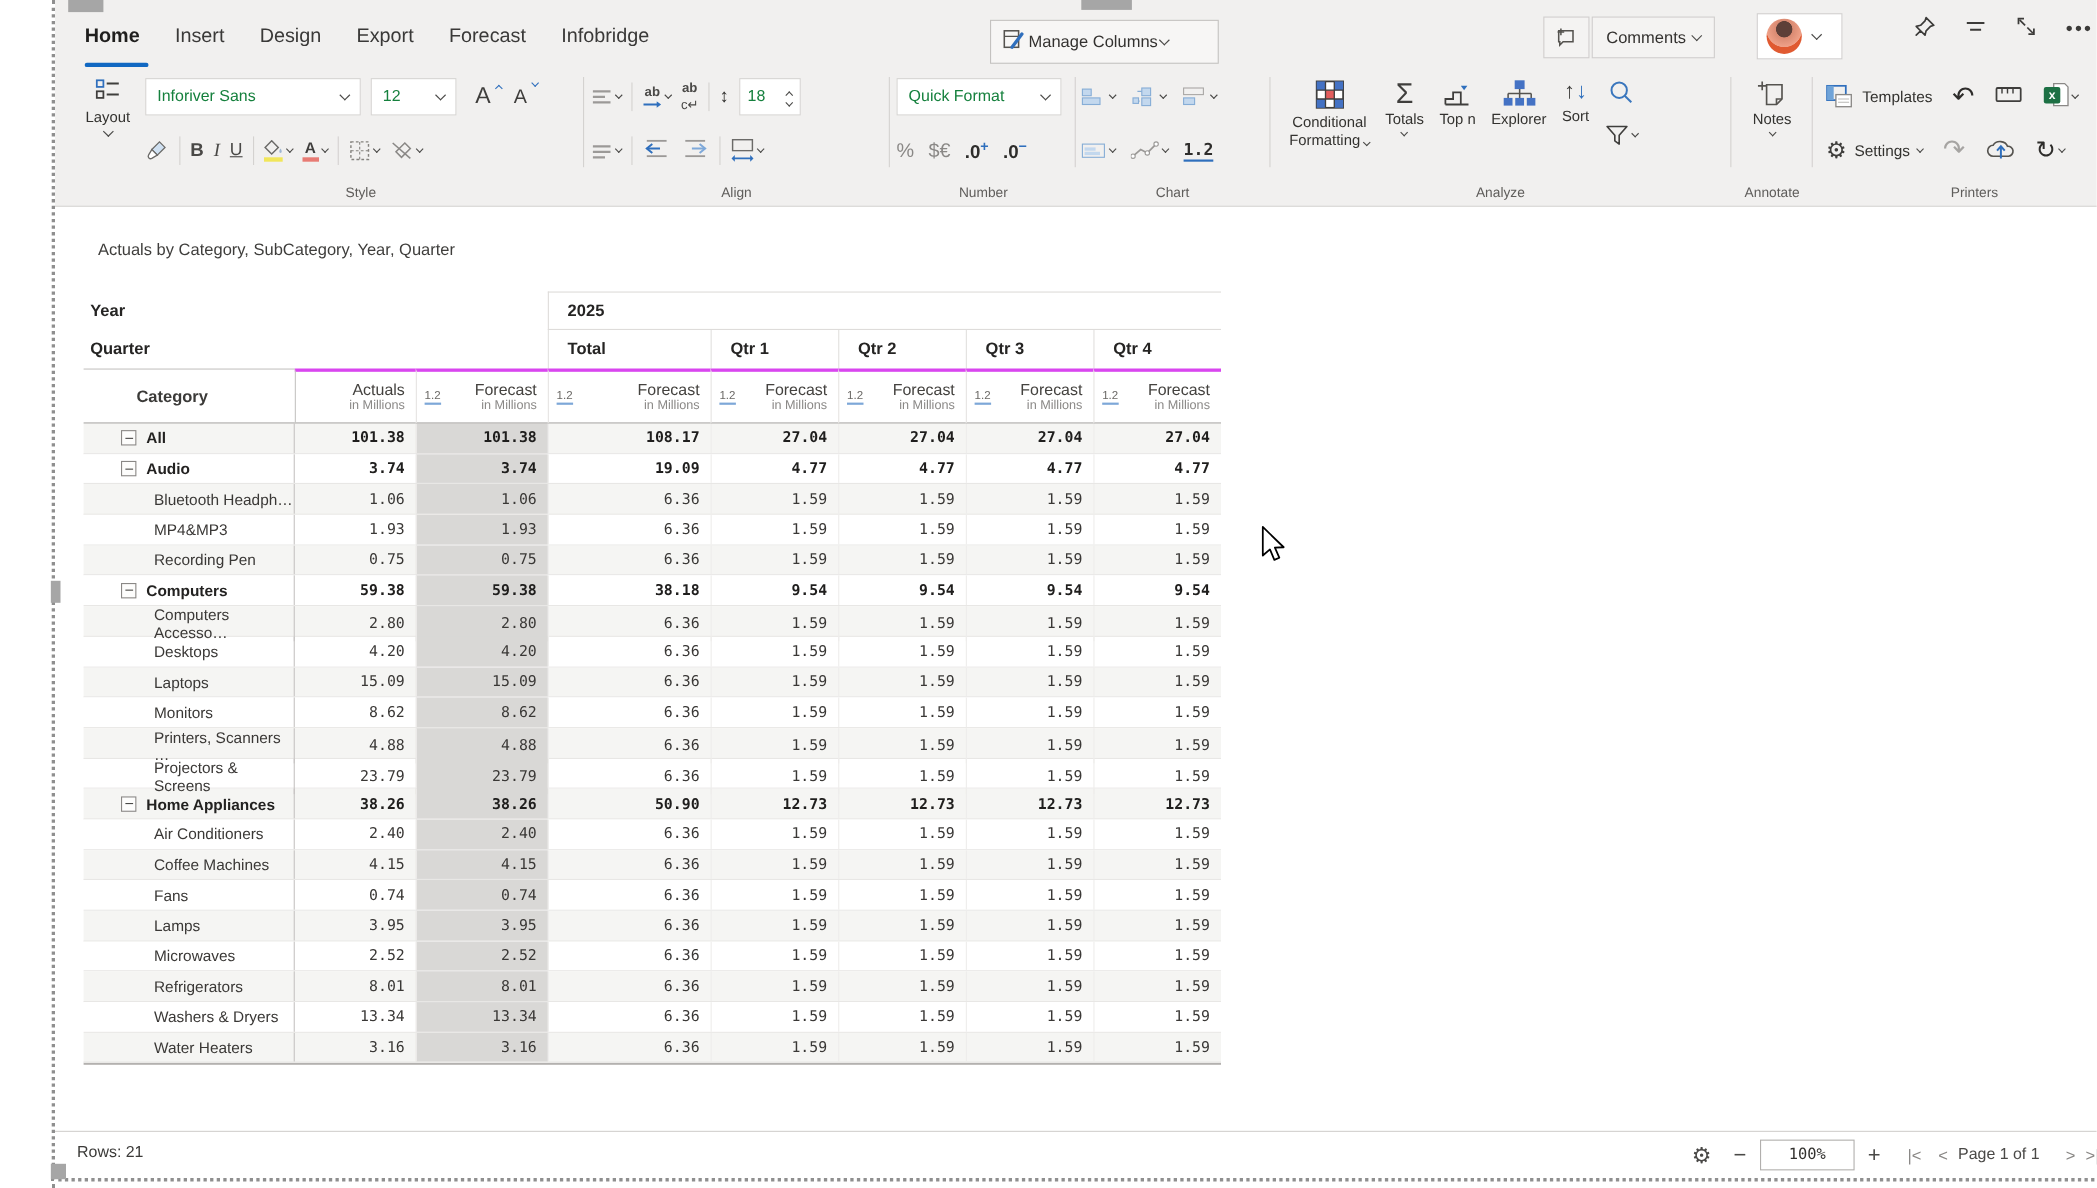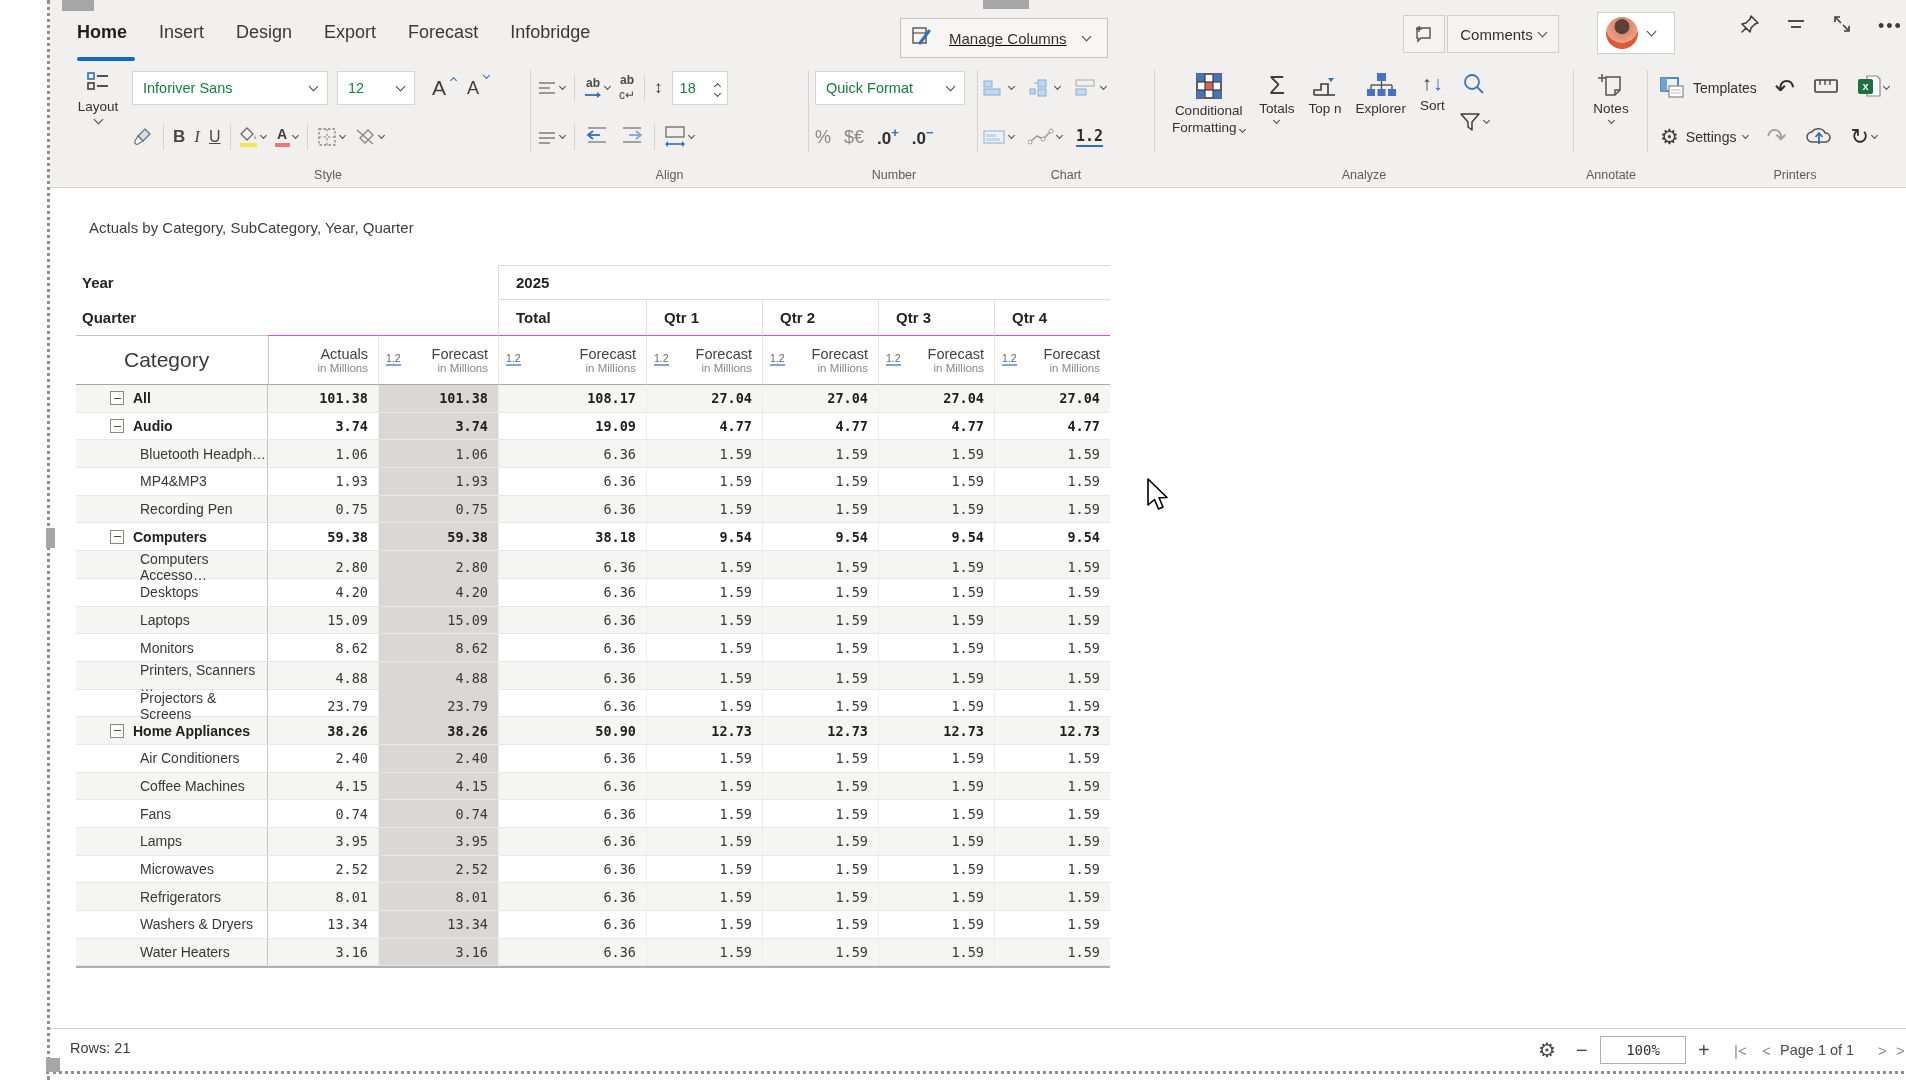--- a/index.html
+++ b/index.html
@@ -22,7 +22,7 @@
   .tab-underline { position:absolute; left:27px; top:57px; width:58px; height:4px; background:#1168c2; border-radius:2px; }
 
   .managecols { position:absolute; left:850px; top:18px; width:208px; height:40px; background:#f7f6f5;
-    border:1px solid #c4c2c0; display:flex; align-items:center; gap:16px; padding:0 10px;text-decoration:underline; }
+    border:1px solid #c4c2c0; display:flex; align-items:center; gap:2px; padding:0 10px; }
   .managecols span.lbl { font-size:15px; color:#33312f; }
 
   .cmtadd { position:absolute; left:1353px; top:15px; width:42px; height:38px; border:1px solid #d0cecd; display:flex; align-items:center; justify-content:center; background:#f4f3f2;}

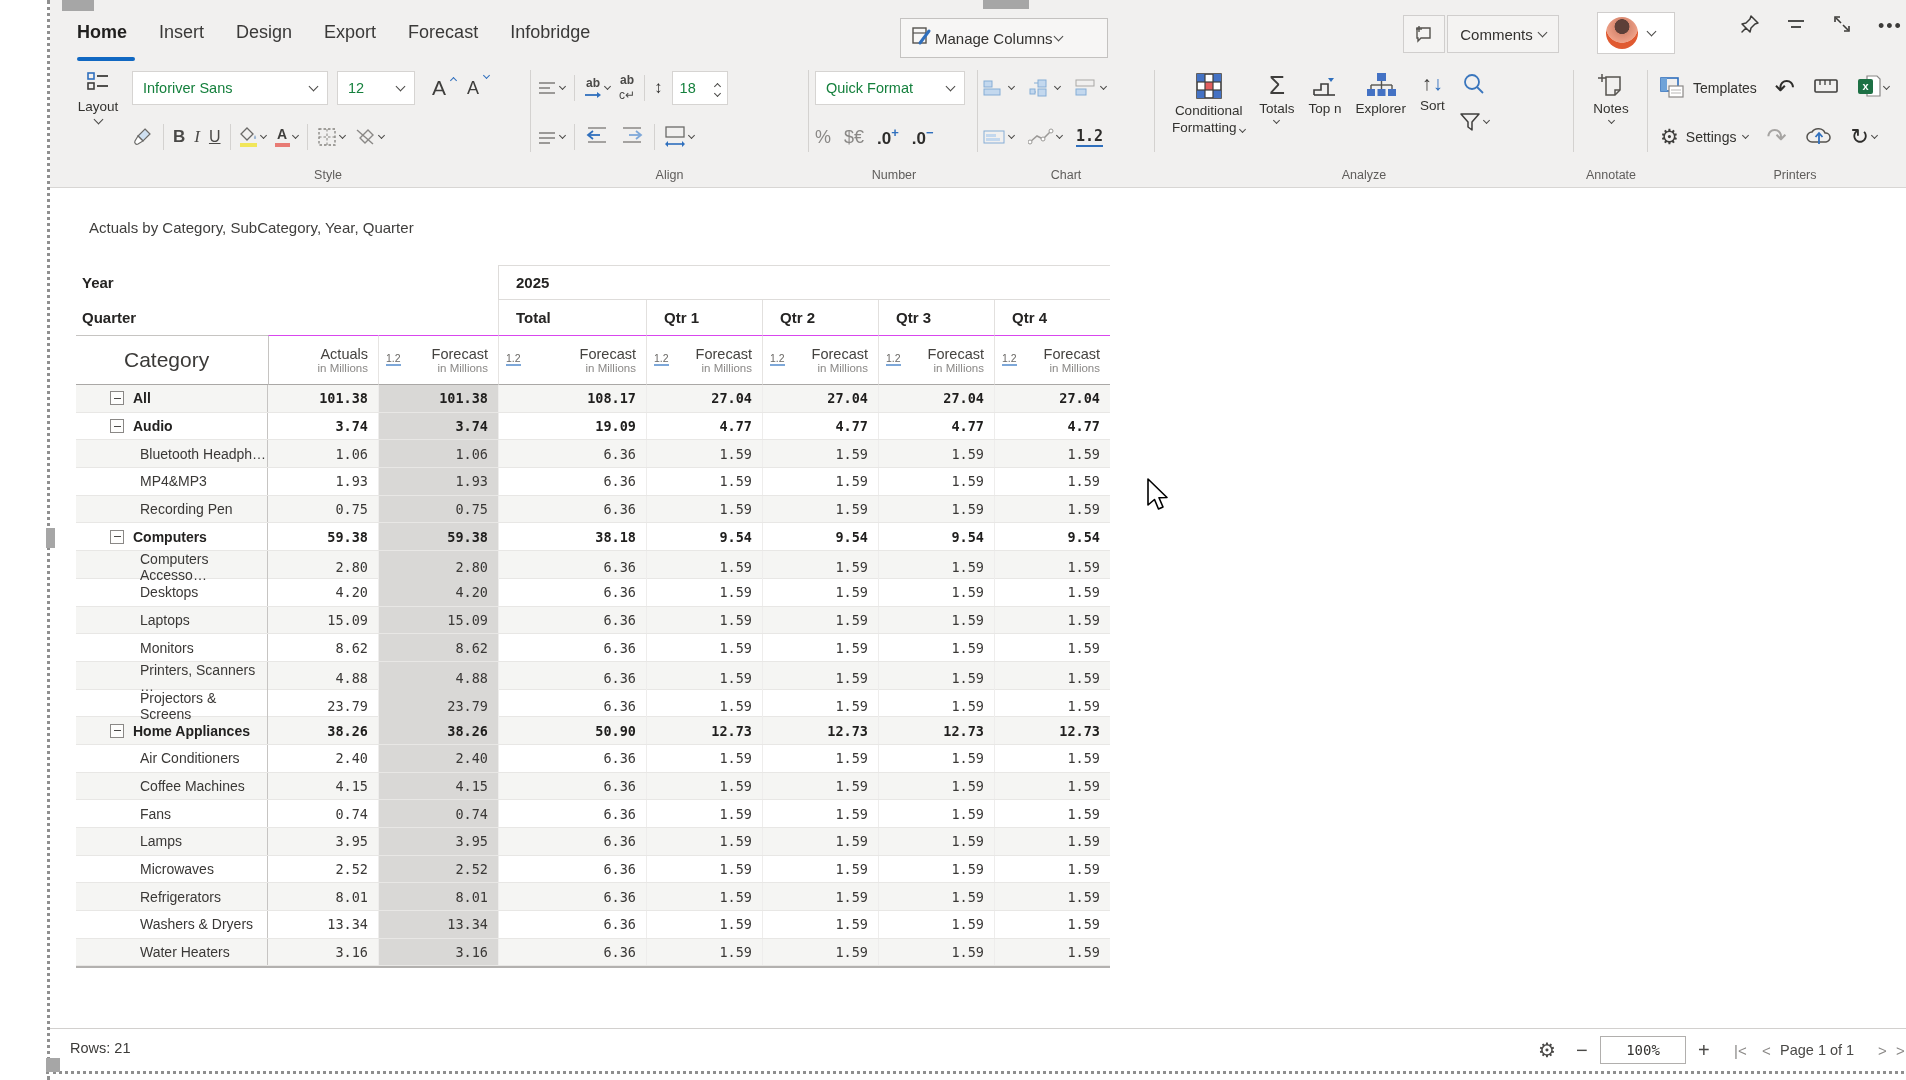--- a/index.html
+++ b/index.html
@@ -75,7 +75,7 @@
   .h-2023 { grid-column:2/4; grid-row:1/3; align-items:flex-start; padding:7px 0 0 17px; border-left:1px solid #c6c4c2; border-top:1px solid #dedcda; }
   .h-2025 { grid-column:4/9; grid-row:1; padding-left:17px; border-left:1px solid #dedcda; border-top:1px solid #dedcda; border-bottom:1px solid #dedcda; }
   .h-q { grid-row:2; border-left:1px solid #e2e0de; padding-left:17px; }
-  .h-cat { grid-row:3; grid-column:1; font-weight:400; font-size:21px; color:#3b3a38; padding-left:48px; border-top:1px solid #c6c4c2; border-bottom:1px solid #aaa8a6; display:flex; align-items:center; }
+  .h-cat { grid-row:3; grid-column:1; font-weight:700; font-size:15px; color:#3b3a38; padding-left:48px; border-top:1px solid #c6c4c2; border-bottom:1px solid #aaa8a6; display:flex; align-items:center; }
   .h-m { grid-row:3; position:relative; border-top:1px solid #d946ef; border-bottom:1px solid #aaa8a6; border-left:1px solid #e6e4e2; display:flex; flex-direction:column; align-items:flex-end; justify-content:center; padding-right:10px; }
   .h-m .mname { font-size:14.5px; color:#44423f; }
   .h-m .munit { font-size:11.5px; color:#8a8886; }

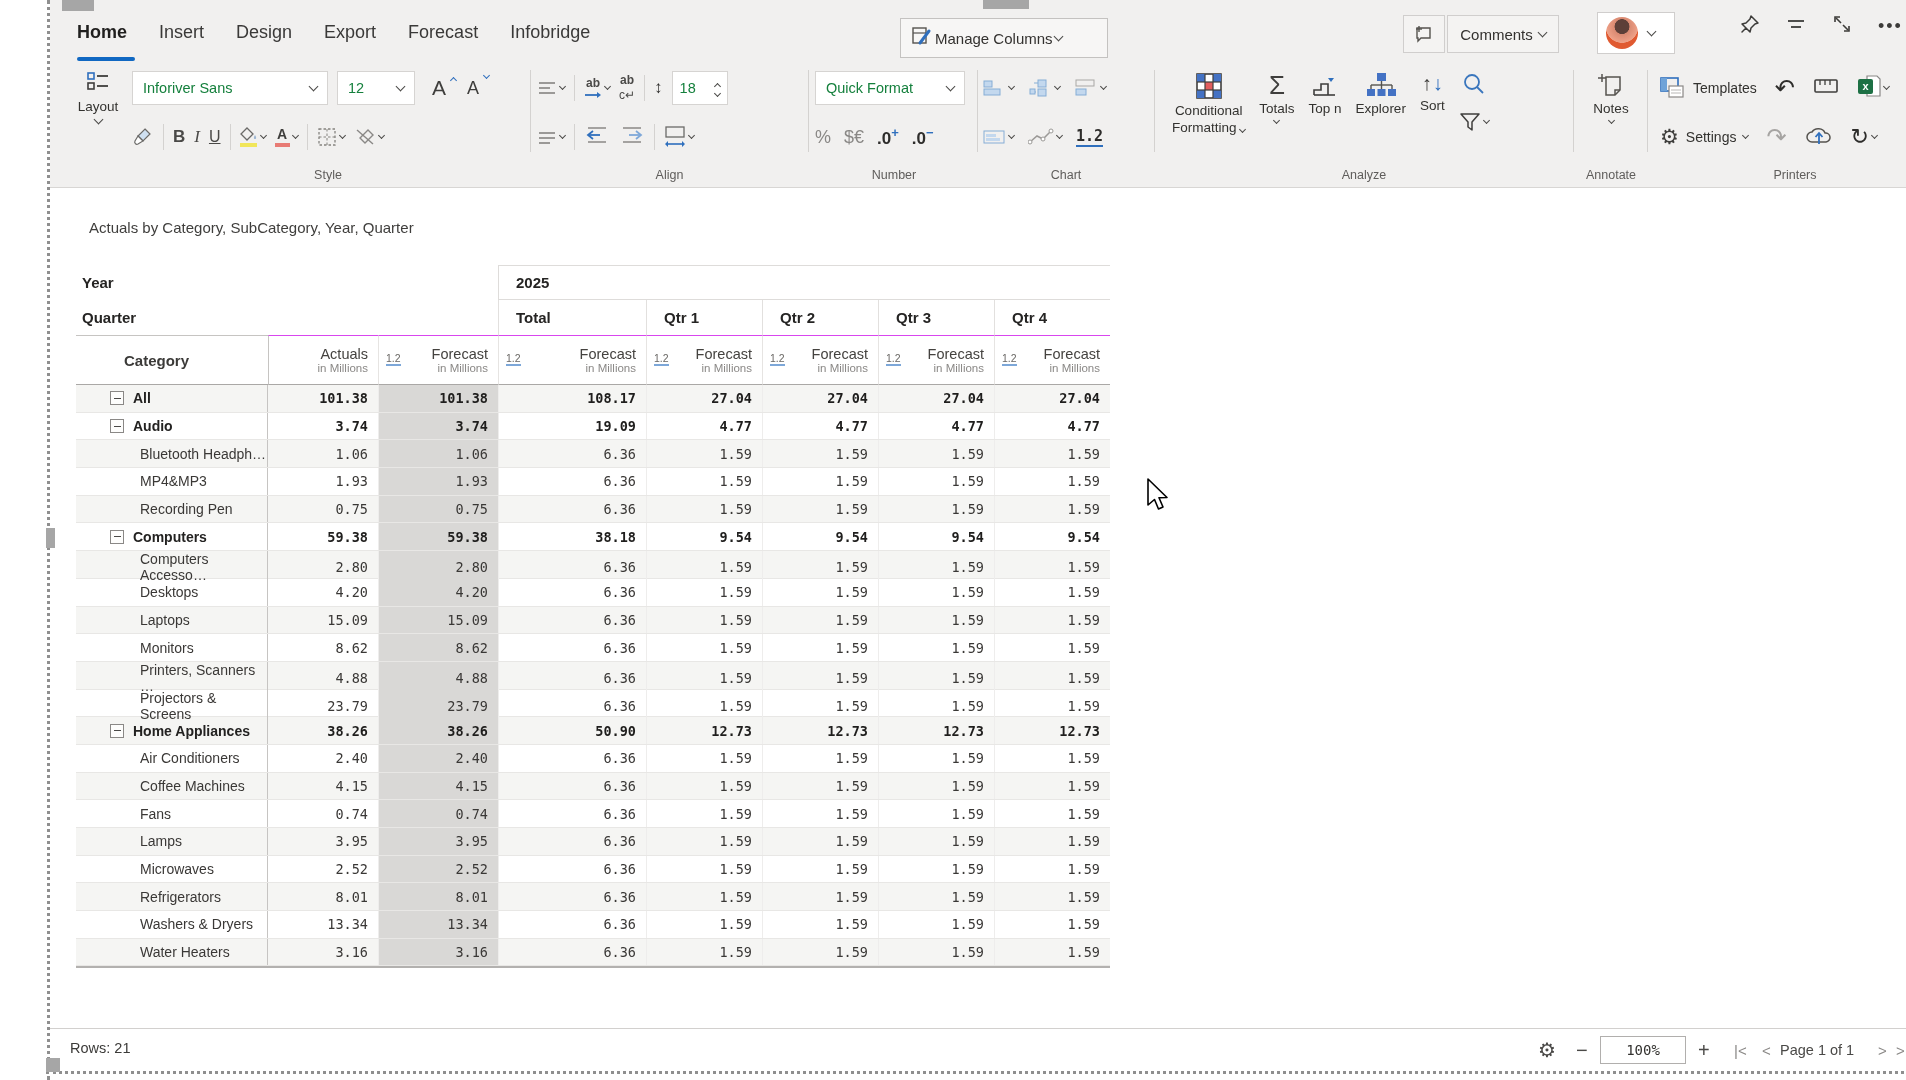--- a/index.html
+++ b/index.html
@@ -76,7 +76,7 @@
   .h-2025 { grid-column:4/9; grid-row:1; padding-left:17px; border-left:1px solid #dedcda; border-top:1px solid #dedcda; border-bottom:1px solid #dedcda; }
   .h-q { grid-row:2; border-left:1px solid #e2e0de; padding-left:17px; }
   .h-cat { grid-row:3; grid-column:1; font-weight:700; font-size:15px; color:#3b3a38; padding-left:48px; border-top:1px solid #c6c4c2; border-bottom:1px solid #aaa8a6; display:flex; align-items:center; }
-  .h-m { grid-row:3; position:relative; border-top:1px solid #d946ef; border-bottom:1px solid #aaa8a6; border-left:1px solid #e6e4e2; display:flex; flex-direction:column; align-items:flex-end; justify-content:center; padding-right:10px; }
+  .h-m { grid-row:3; position:relative; border-top:3px solid #d946ef; border-bottom:1px solid #aaa8a6; border-left:1px solid #e6e4e2; display:flex; flex-direction:column; align-items:flex-end; justify-content:center; padding-right:10px; }
   .h-m .mname { font-size:14.5px; color:#44423f; }
   .h-m .munit { font-size:11.5px; color:#8a8886; }
   .h-m .badge { position:absolute; left:7px; top:16px; font-size:10.5px; color:#6a6865; border-bottom:2px solid #7da7d8; font-weight:400; }

